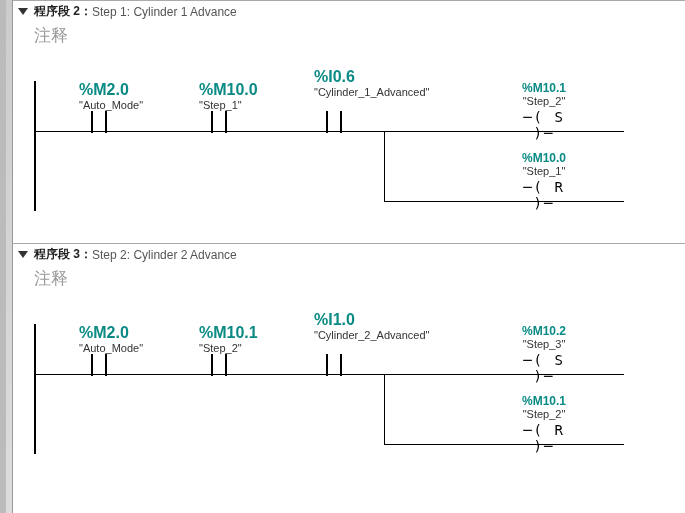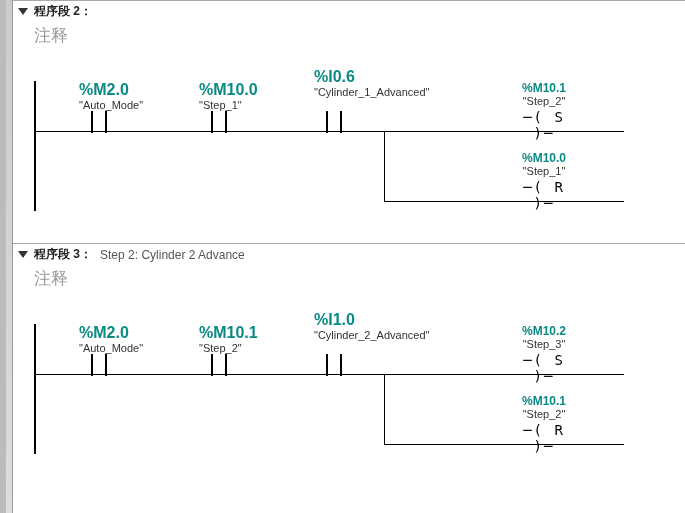--- a/index.html
+++ b/index.html
@@ -45,7 +45,6 @@
   .net-title {
     font-weight: bold;
     color: #222;
-    margin-right: 8px;
   }
   .net-desc {
     color: #555;

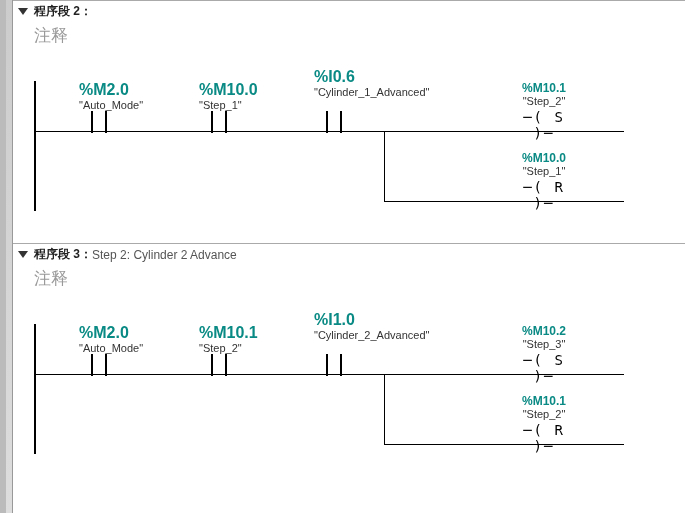--- a/index.html
+++ b/index.html
@@ -146,6 +146,7 @@
     <div class="net-header">
       <div class="collapse"></div>
       <span class="net-title">程序段 2：</span>
+      <span class="net-desc">Step 1: Cylinder 1 Advance</span>
     </div>
     <div class="comment-row">注释</div>
 

